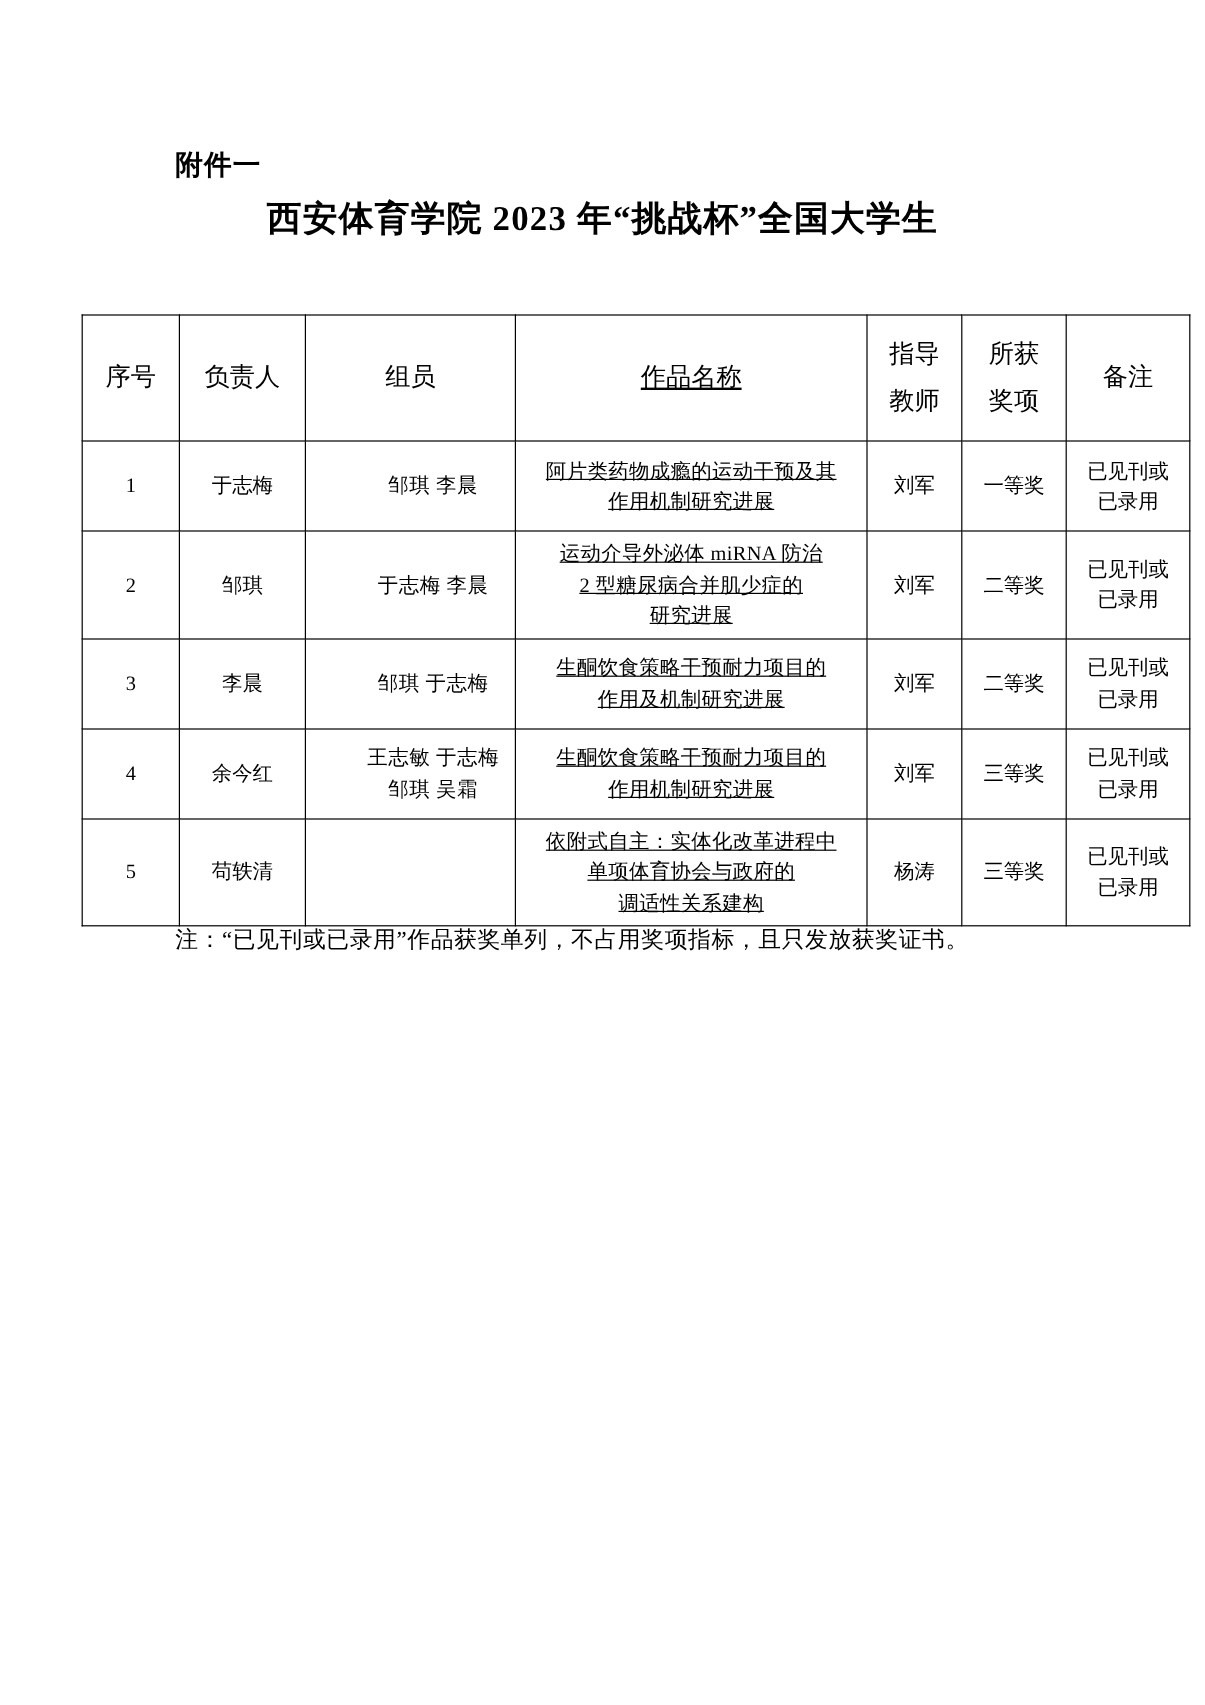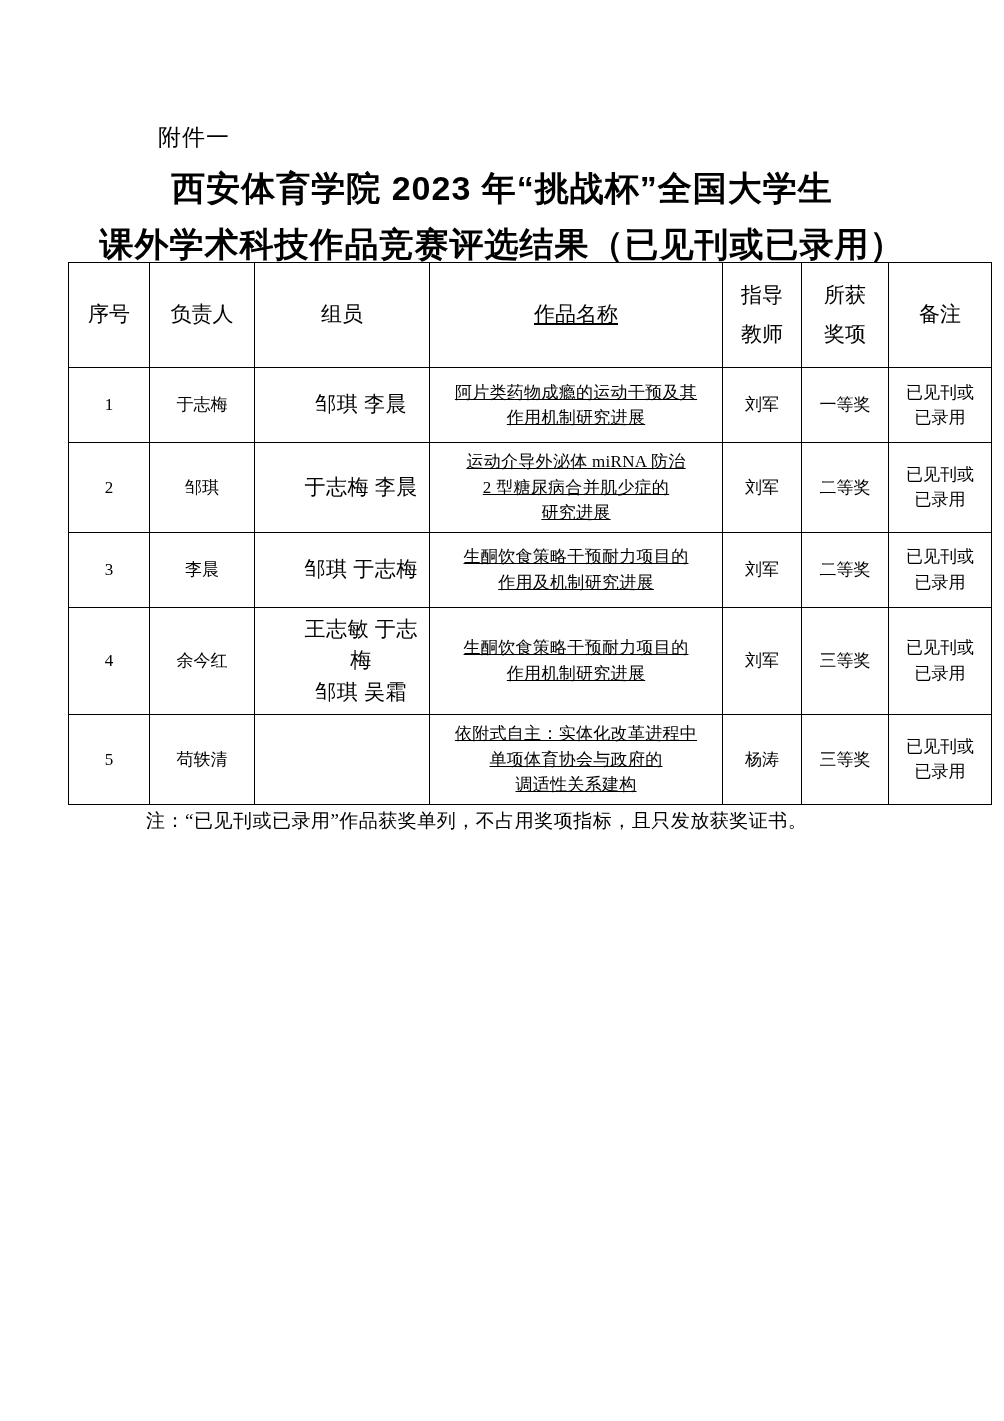--- a/index.html
+++ b/index.html
@@ -28,9 +28,8 @@
     top: 122px;
     font-size: 23px;
     font-family: "Liberation Sans", "DejaVu Sans", sans-serif;
-    font-weight: normal;
+    font-weight: bold;
     letter-spacing: 1px;
-    margin-left: 12px;
   }
   .doc-title {
     position: absolute;

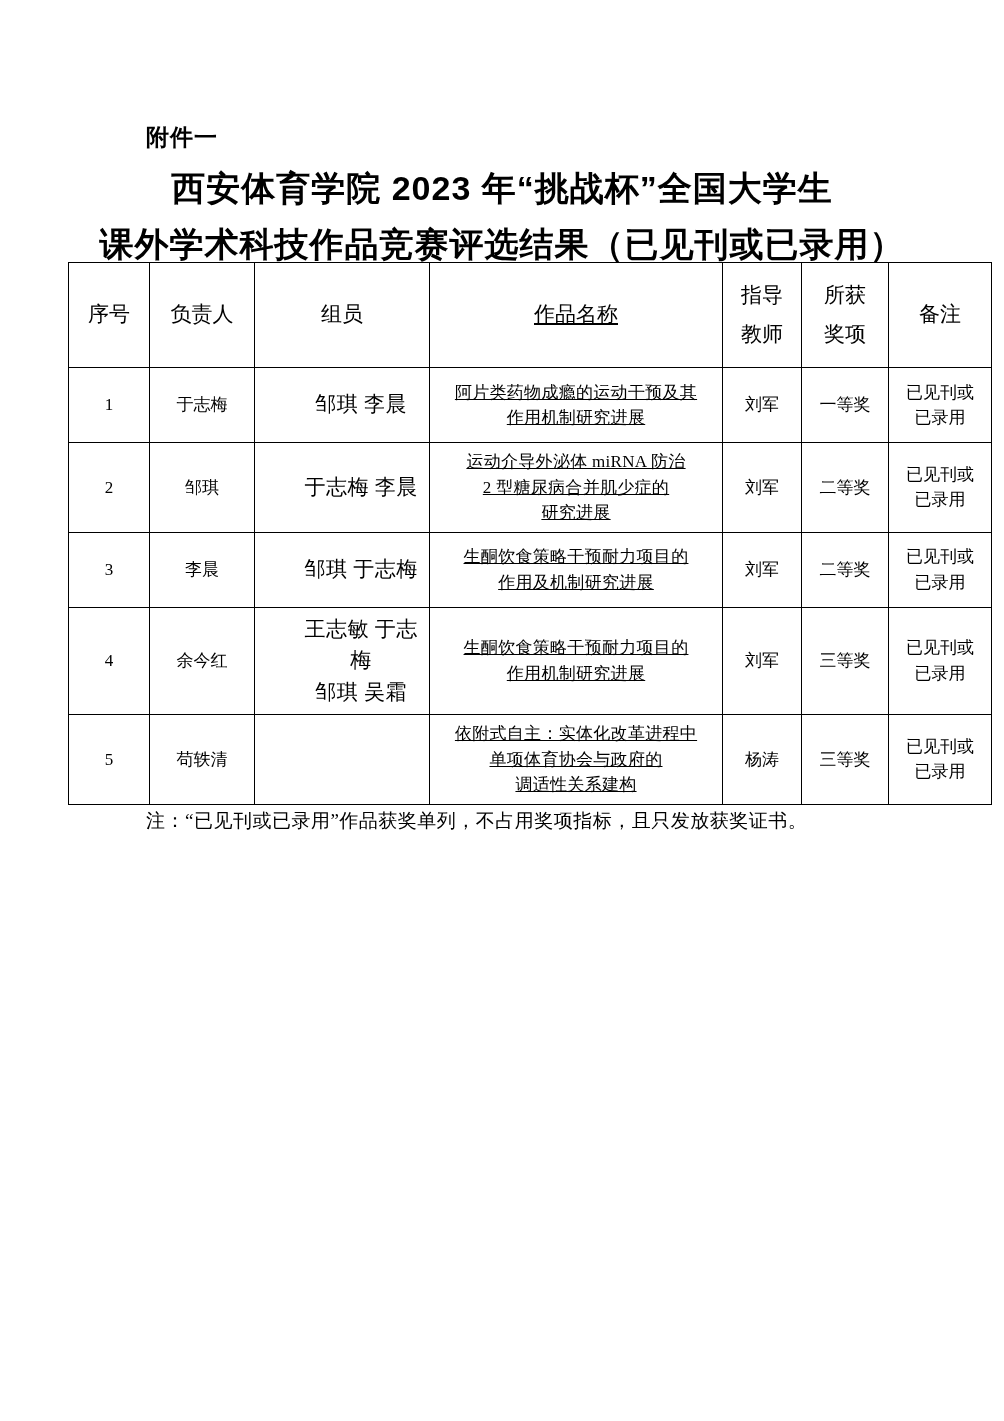--- a/index.html
+++ b/index.html
@@ -37,9 +37,9 @@
     top: 160px;
     width: 868px;
     text-align: center;
-    font-size: 34px;
+    font-size: 29px;
     font-weight: bold;
-    font-family: Liberation Sans, sans-serif;
+    font-family: Liberation Serif, serif;
     line-height: 1.65;
     letter-spacing: 1px;
   }

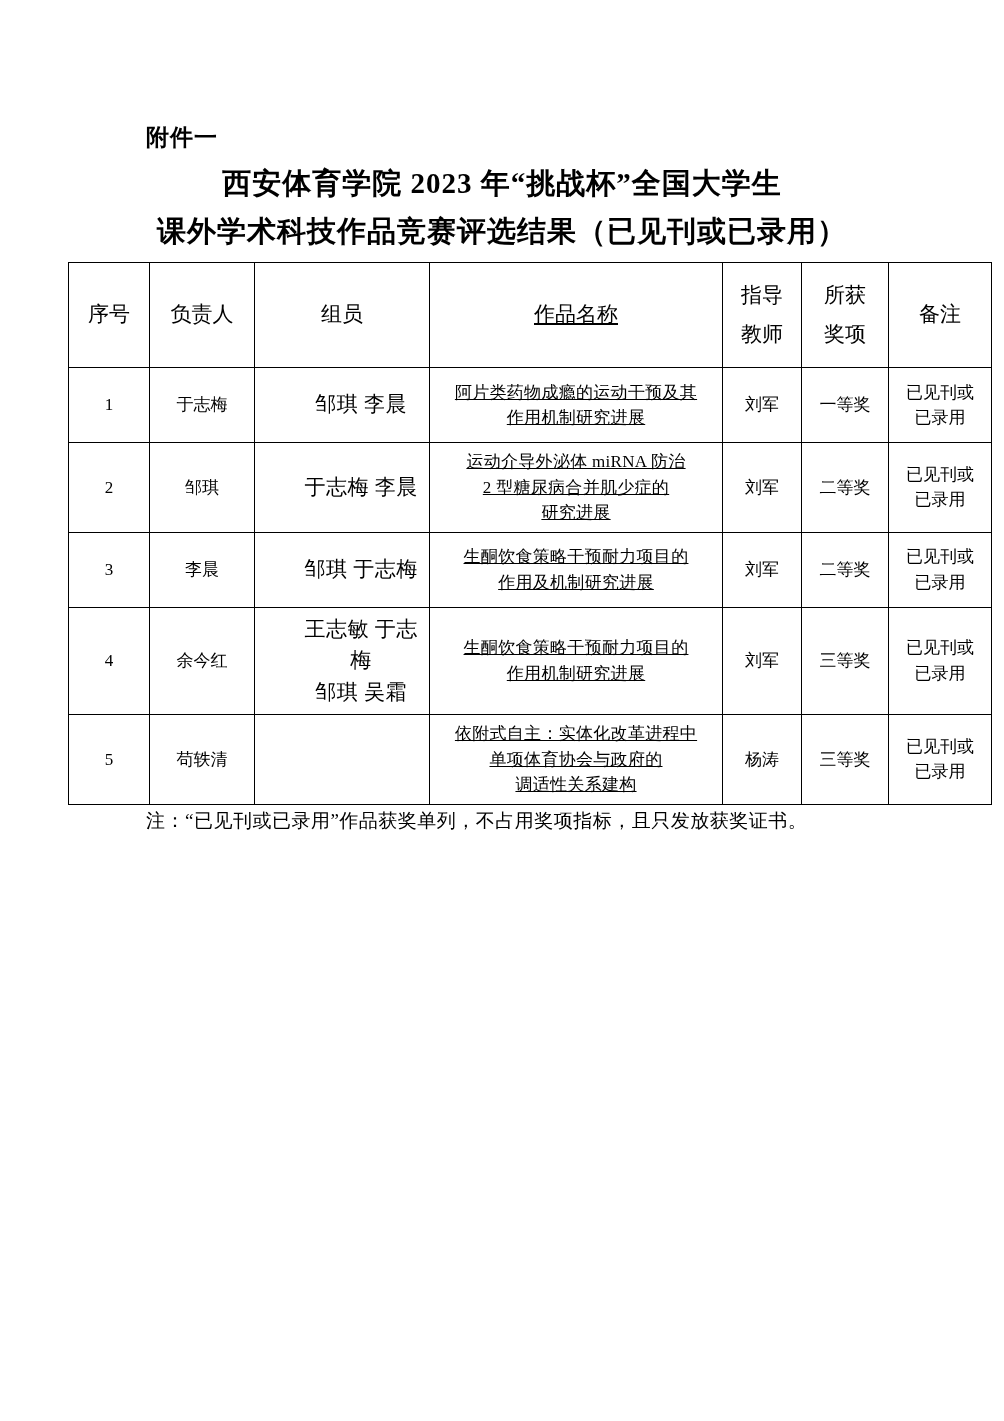--- a/index.html
+++ b/index.html
@@ -124,7 +124,6 @@
 
   <div class="doc-title">
     <span class="line1">西安体育学院 2023 年“挑战杯”全国大学生</span>
-    <span class="line2">课外学术科技作品竞赛评选结果（已见刊或已录用）</span>
   </div>
 
   <table class="result-table">

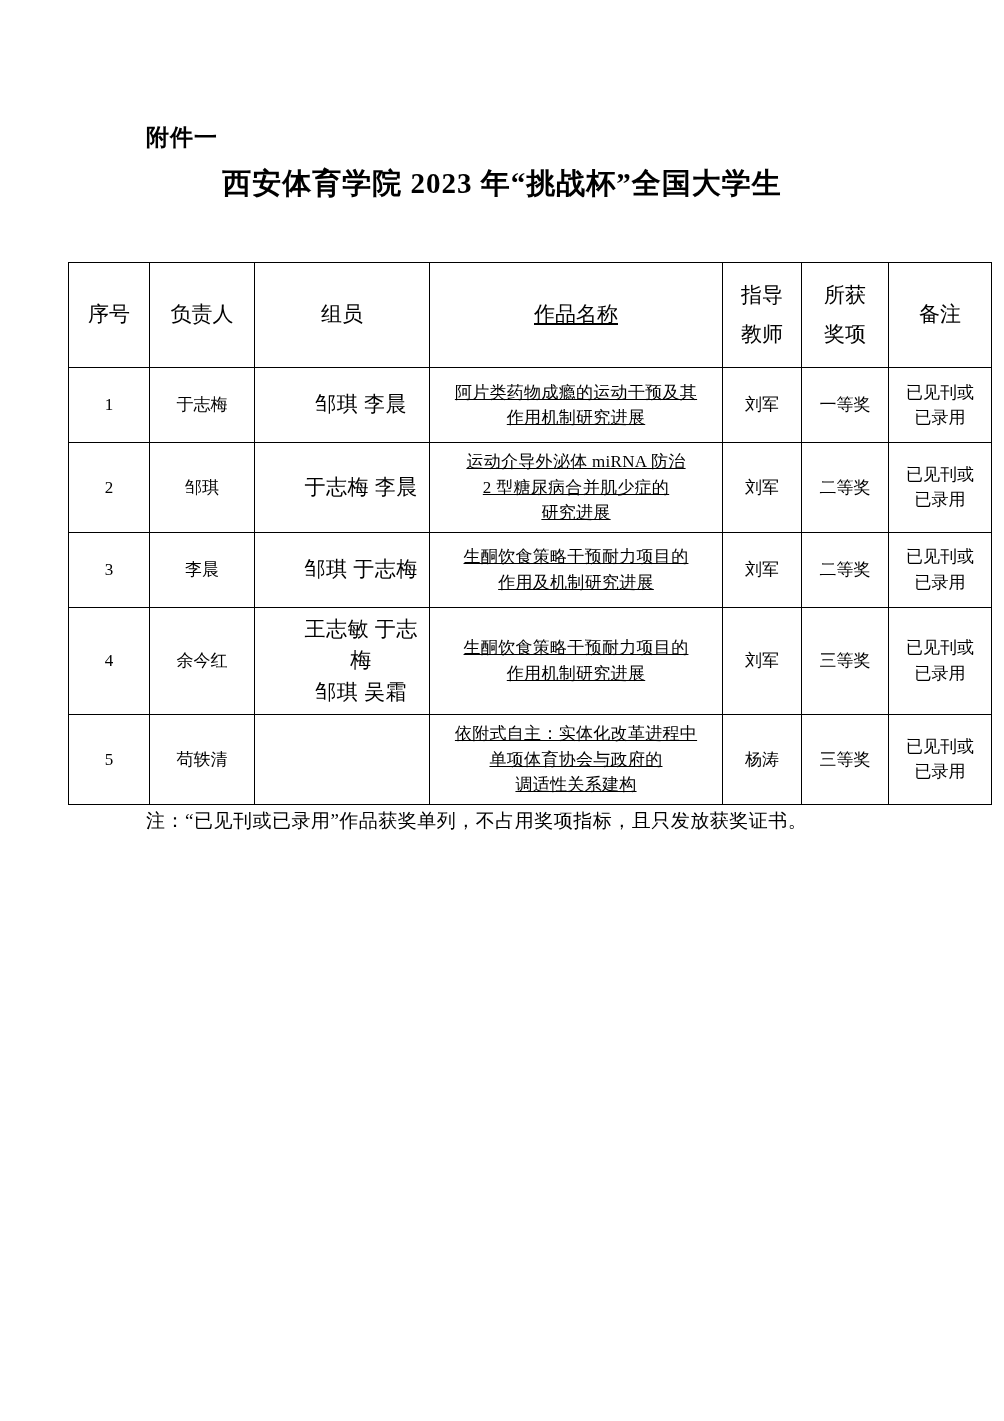--- a/index.html
+++ b/index.html
@@ -94,7 +94,7 @@
     font-size: 17px;
   }
   tbody td.col-members {
-    font-size: 21px;
+    font-size: 17px;
     letter-spacing: 0.5px;
     padding-left: 42px;
   }

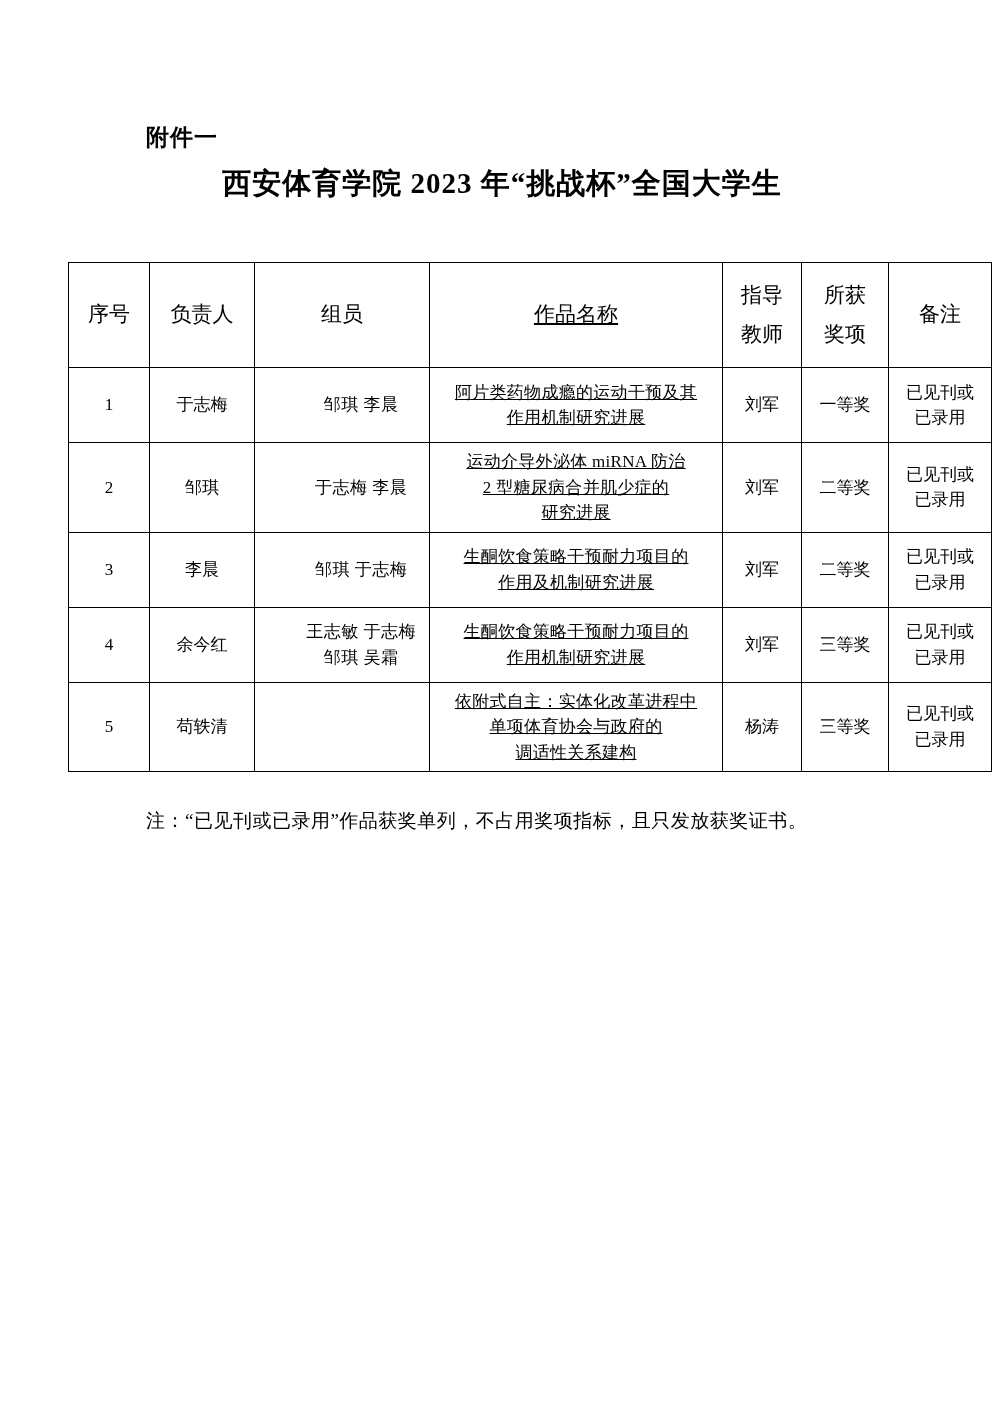--- a/index.html
+++ b/index.html
@@ -108,7 +108,7 @@
   .footnote {
     position: absolute;
     left: 146px;
-    top: 808px;
+    top: 770px;
     width: 800px;
     font-size: 19px;
     font-family: "Liberation Serif", "DejaVu Serif", serif;

